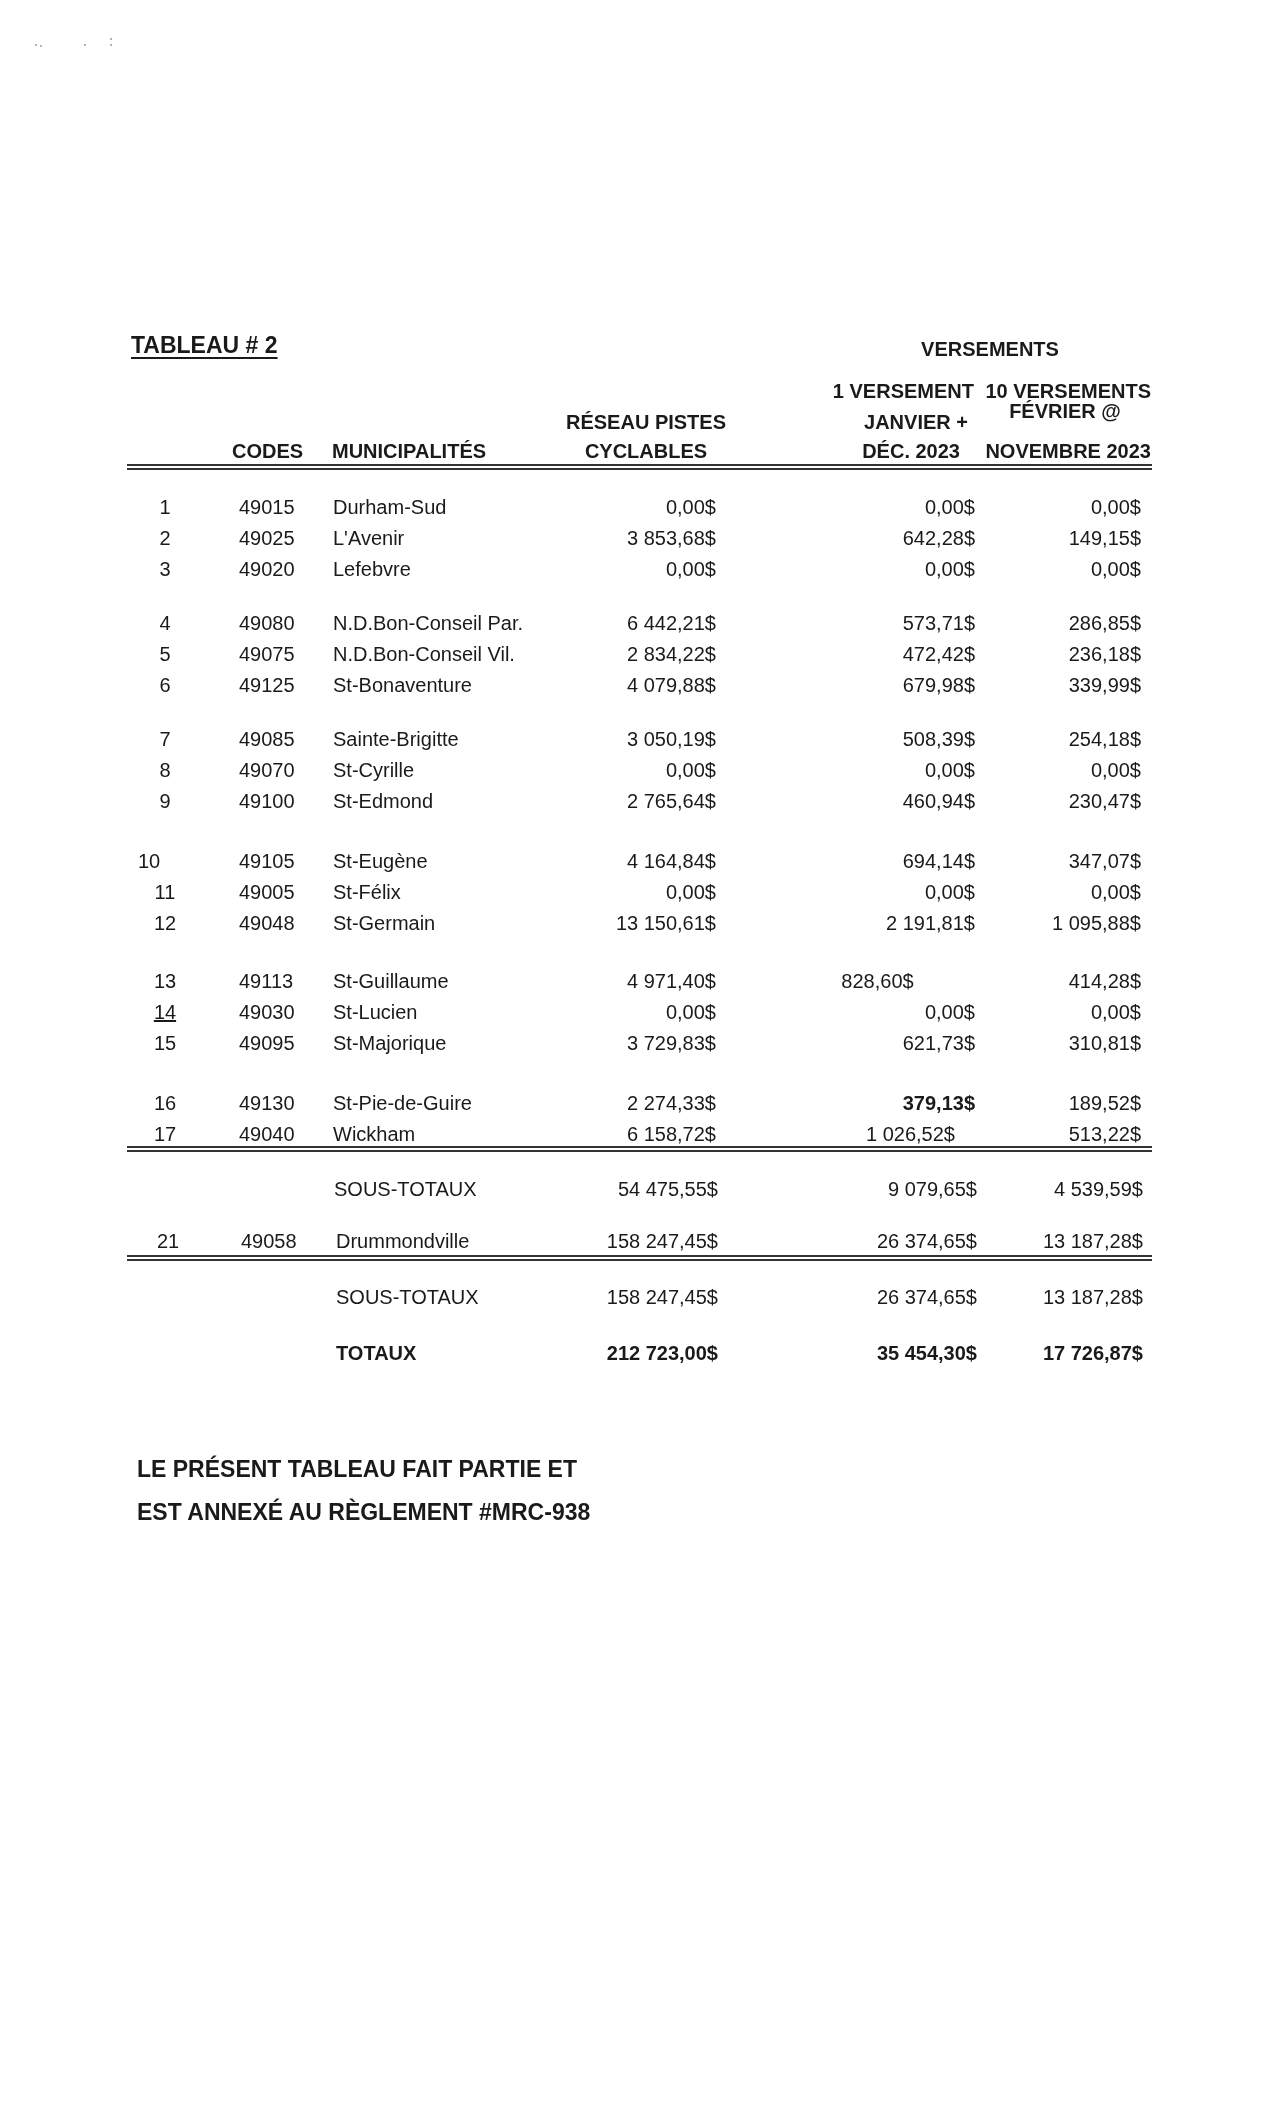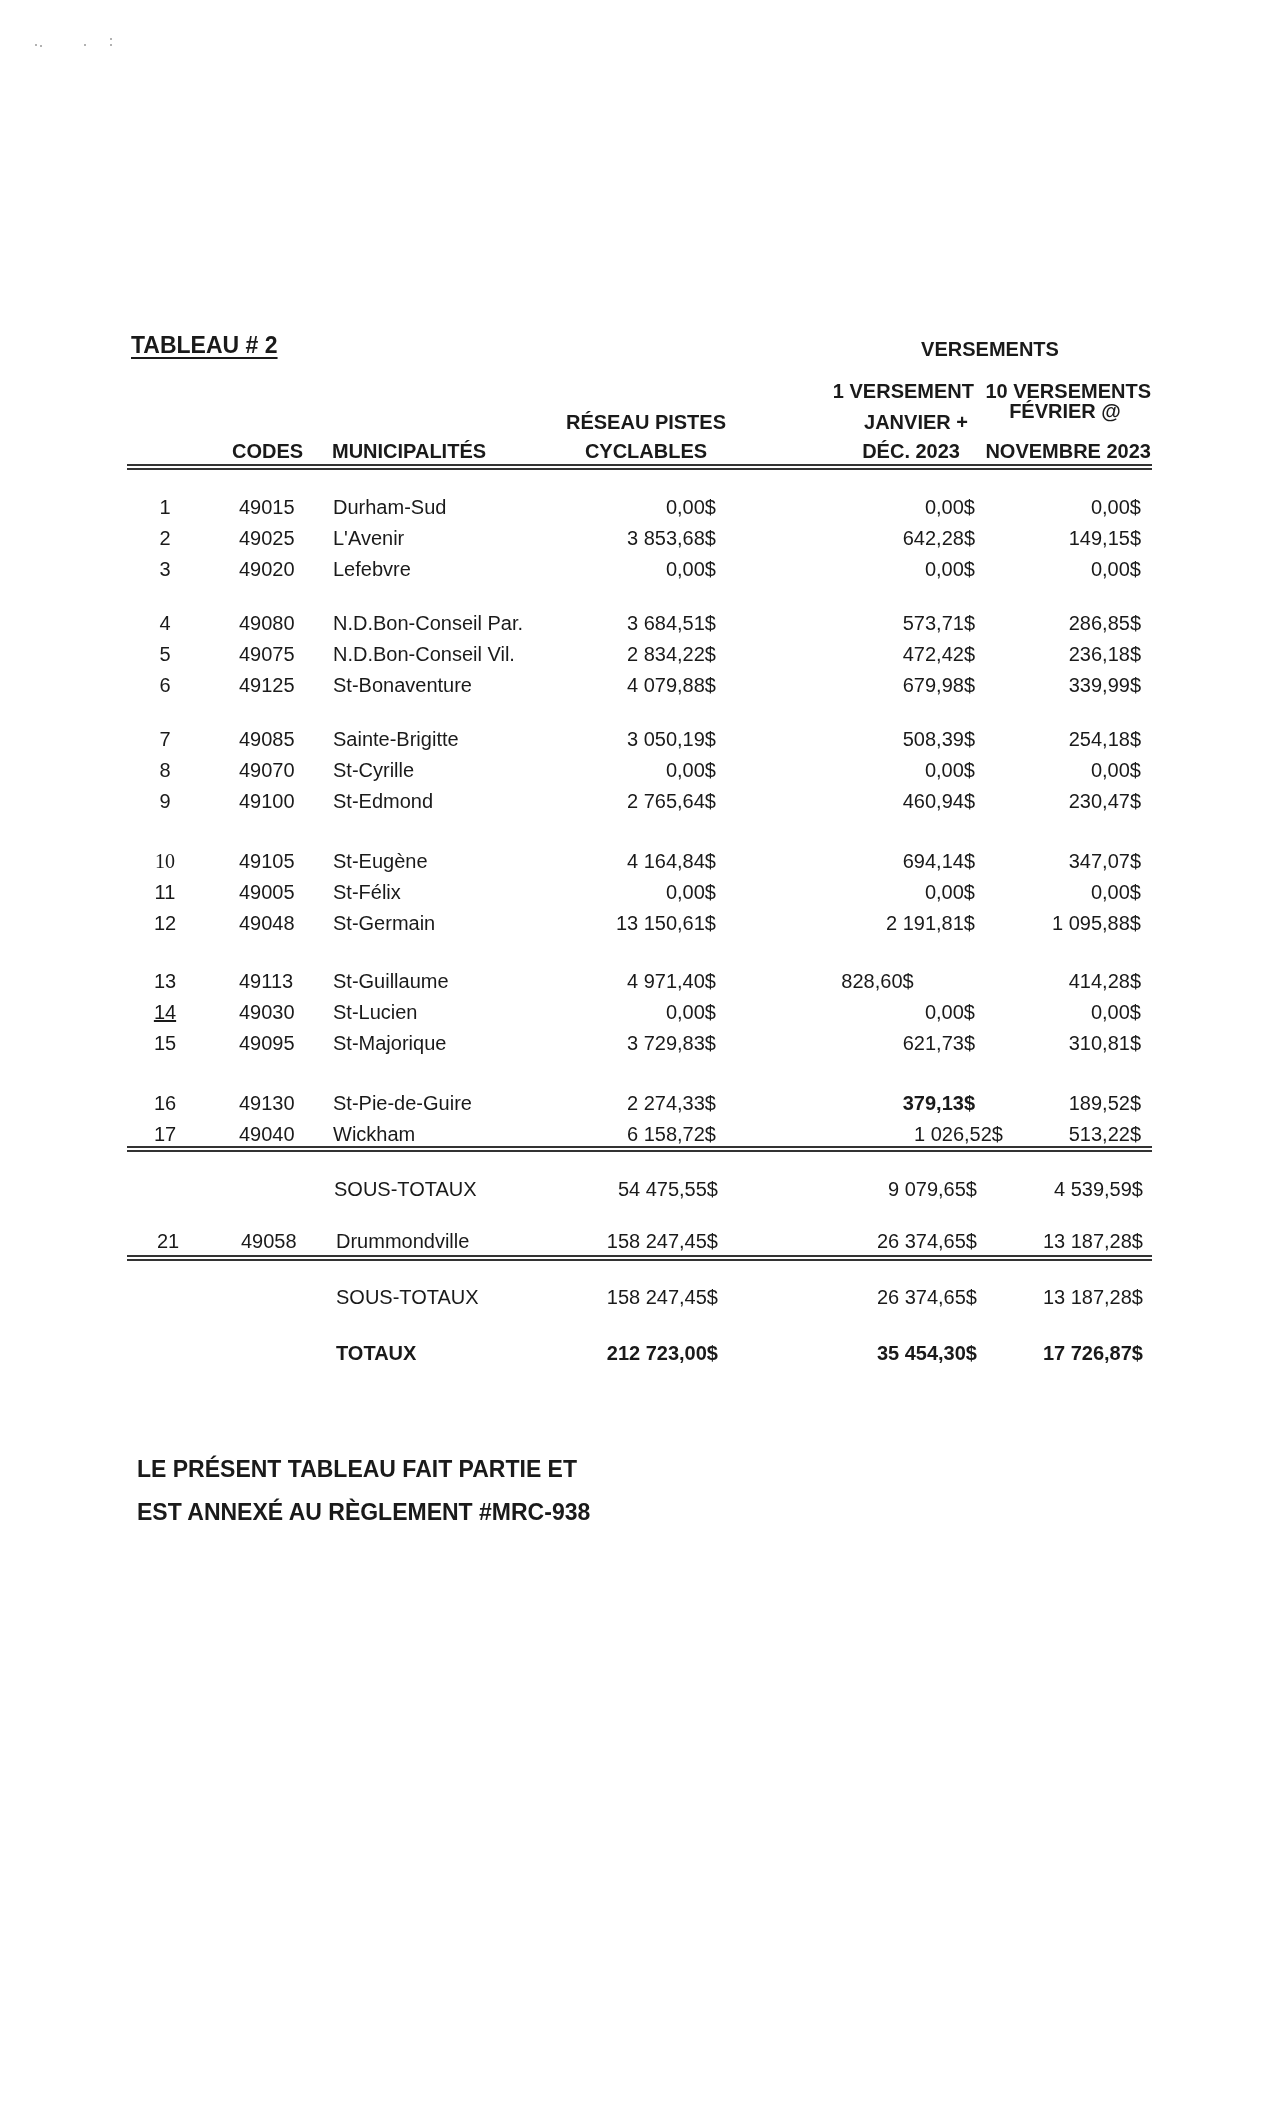--- a/index.html
+++ b/index.html
@@ -72,7 +72,7 @@
       <div class="abs cell c" style="left:145px;width:40px;top:612px;">4</div>
       <div class="abs cell" style="left:239px;top:612px;">49080</div>
       <div class="abs cell" style="left:333px;top:612px;">N.D.Bon-Conseil Par.</div>
-      <div class="abs cell r" style="left:520px;width:196px;top:612px;">3 684,51$</div>
+      <div class="abs cell r" style="left:520px;width:196px;top:612px;">6 442,21$</div>
       <div class="abs cell r" style="left:780px;width:195px;top:612px;">573,71$</div>
       <div class="abs cell r" style="left:960px;width:181px;top:612px;">286,85$</div>
     </div>

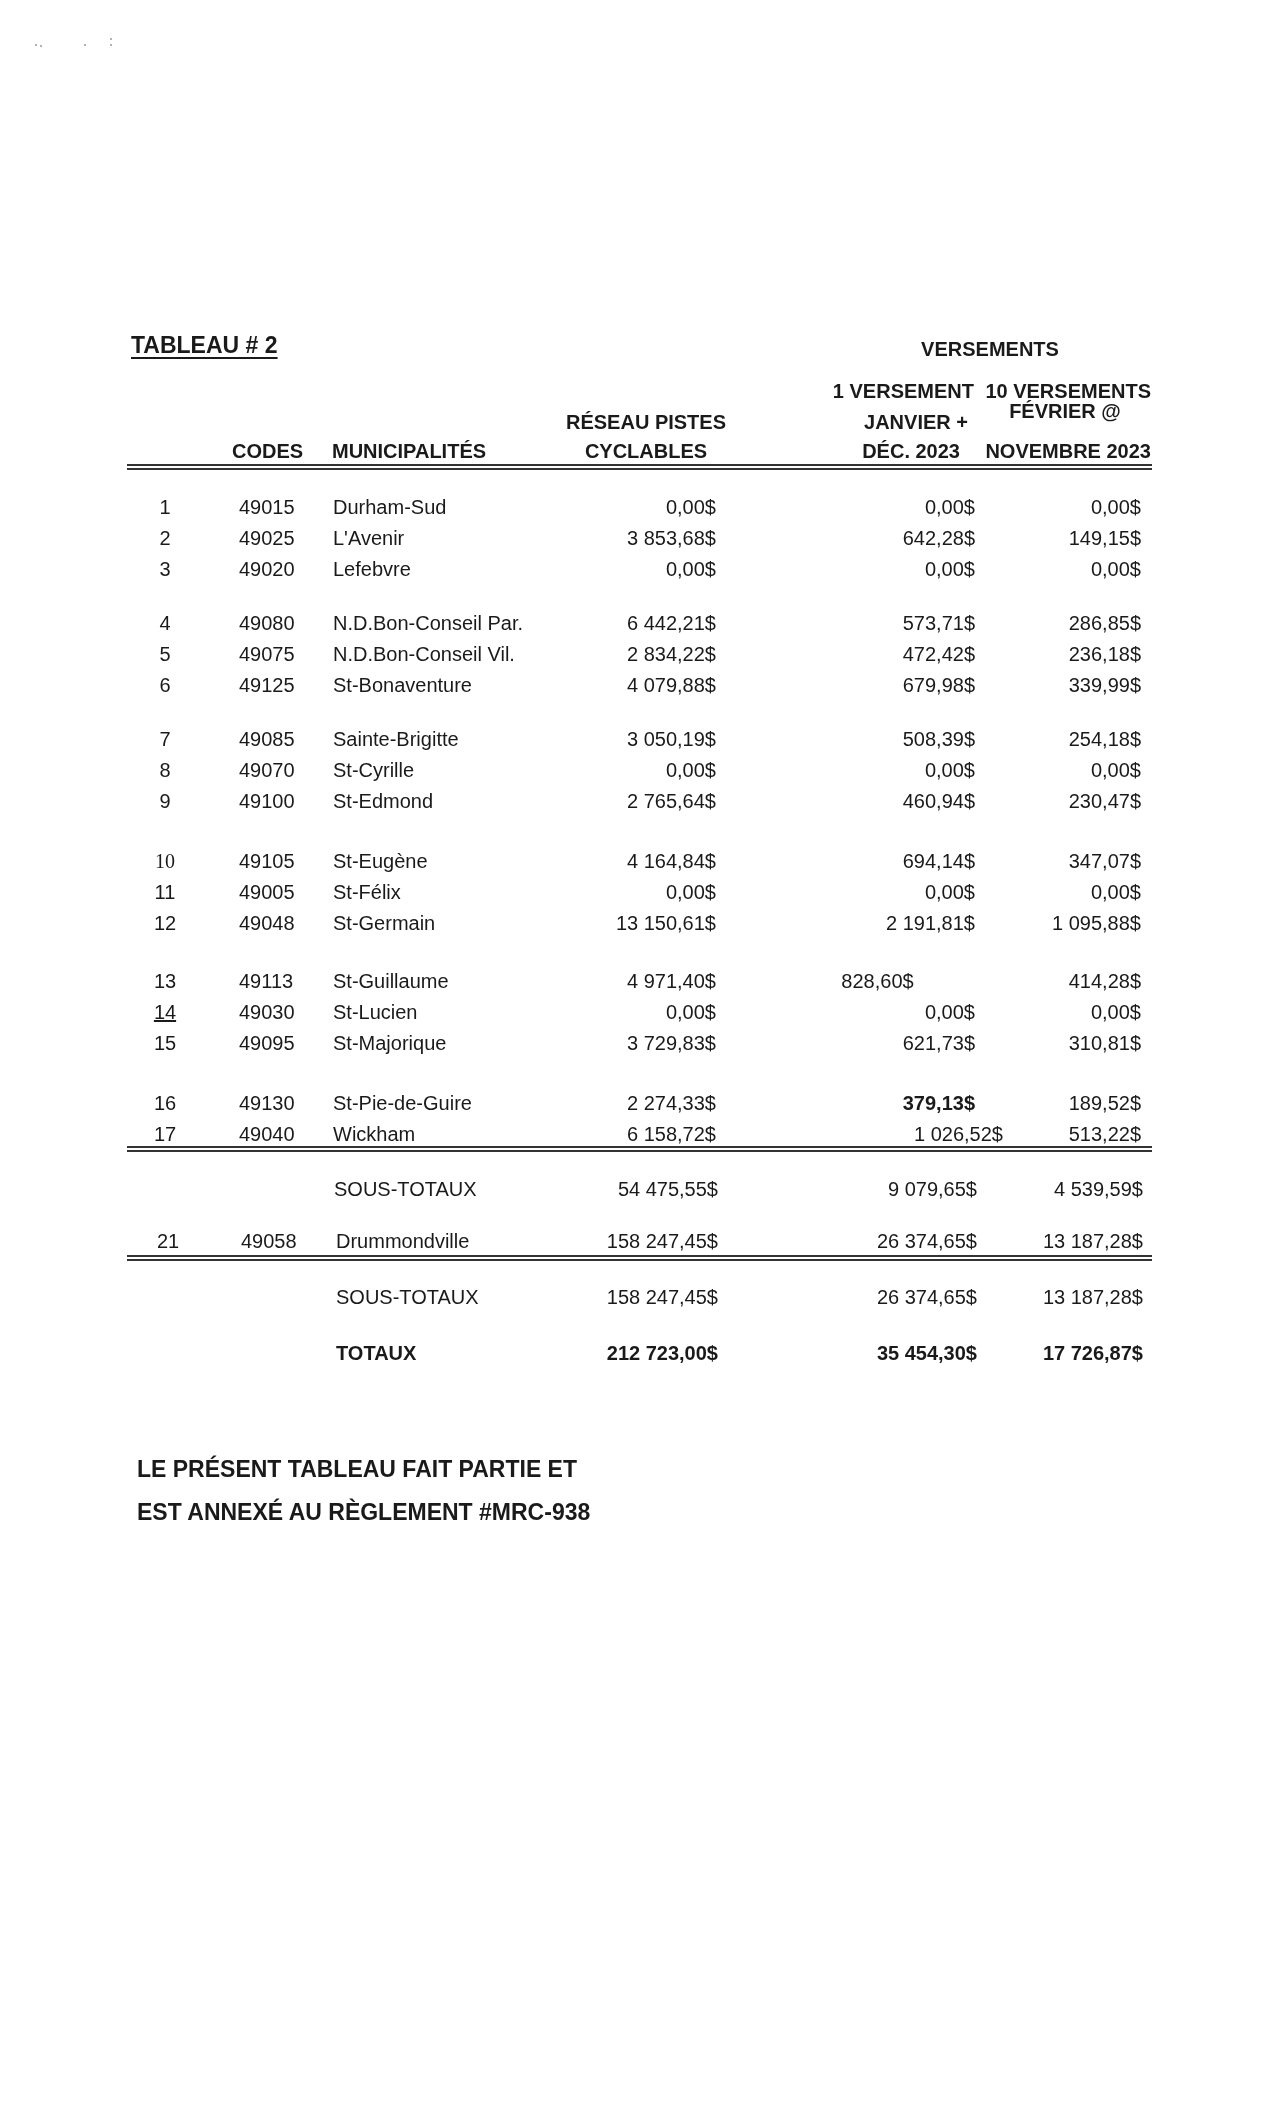--- a/index.html
+++ b/index.html
@@ -117,7 +117,7 @@
       <div class="abs cell r" style="left:960px;width:181px;top:790px;">230,47$</div>
     </div>
     <div>
-      <div class="abs cell c" style="left:145px;width:40px;top:850px;font-family:Liberation Serif, serif;">10</div>
+      <div class="abs cell c" style="left:129px;width:40px;top:850px;">10</div>
       <div class="abs cell" style="left:239px;top:850px;">49105</div>
       <div class="abs cell" style="left:333px;top:850px;">St-Eugène</div>
       <div class="abs cell r" style="left:520px;width:196px;top:850px;">4 164,84$</div>

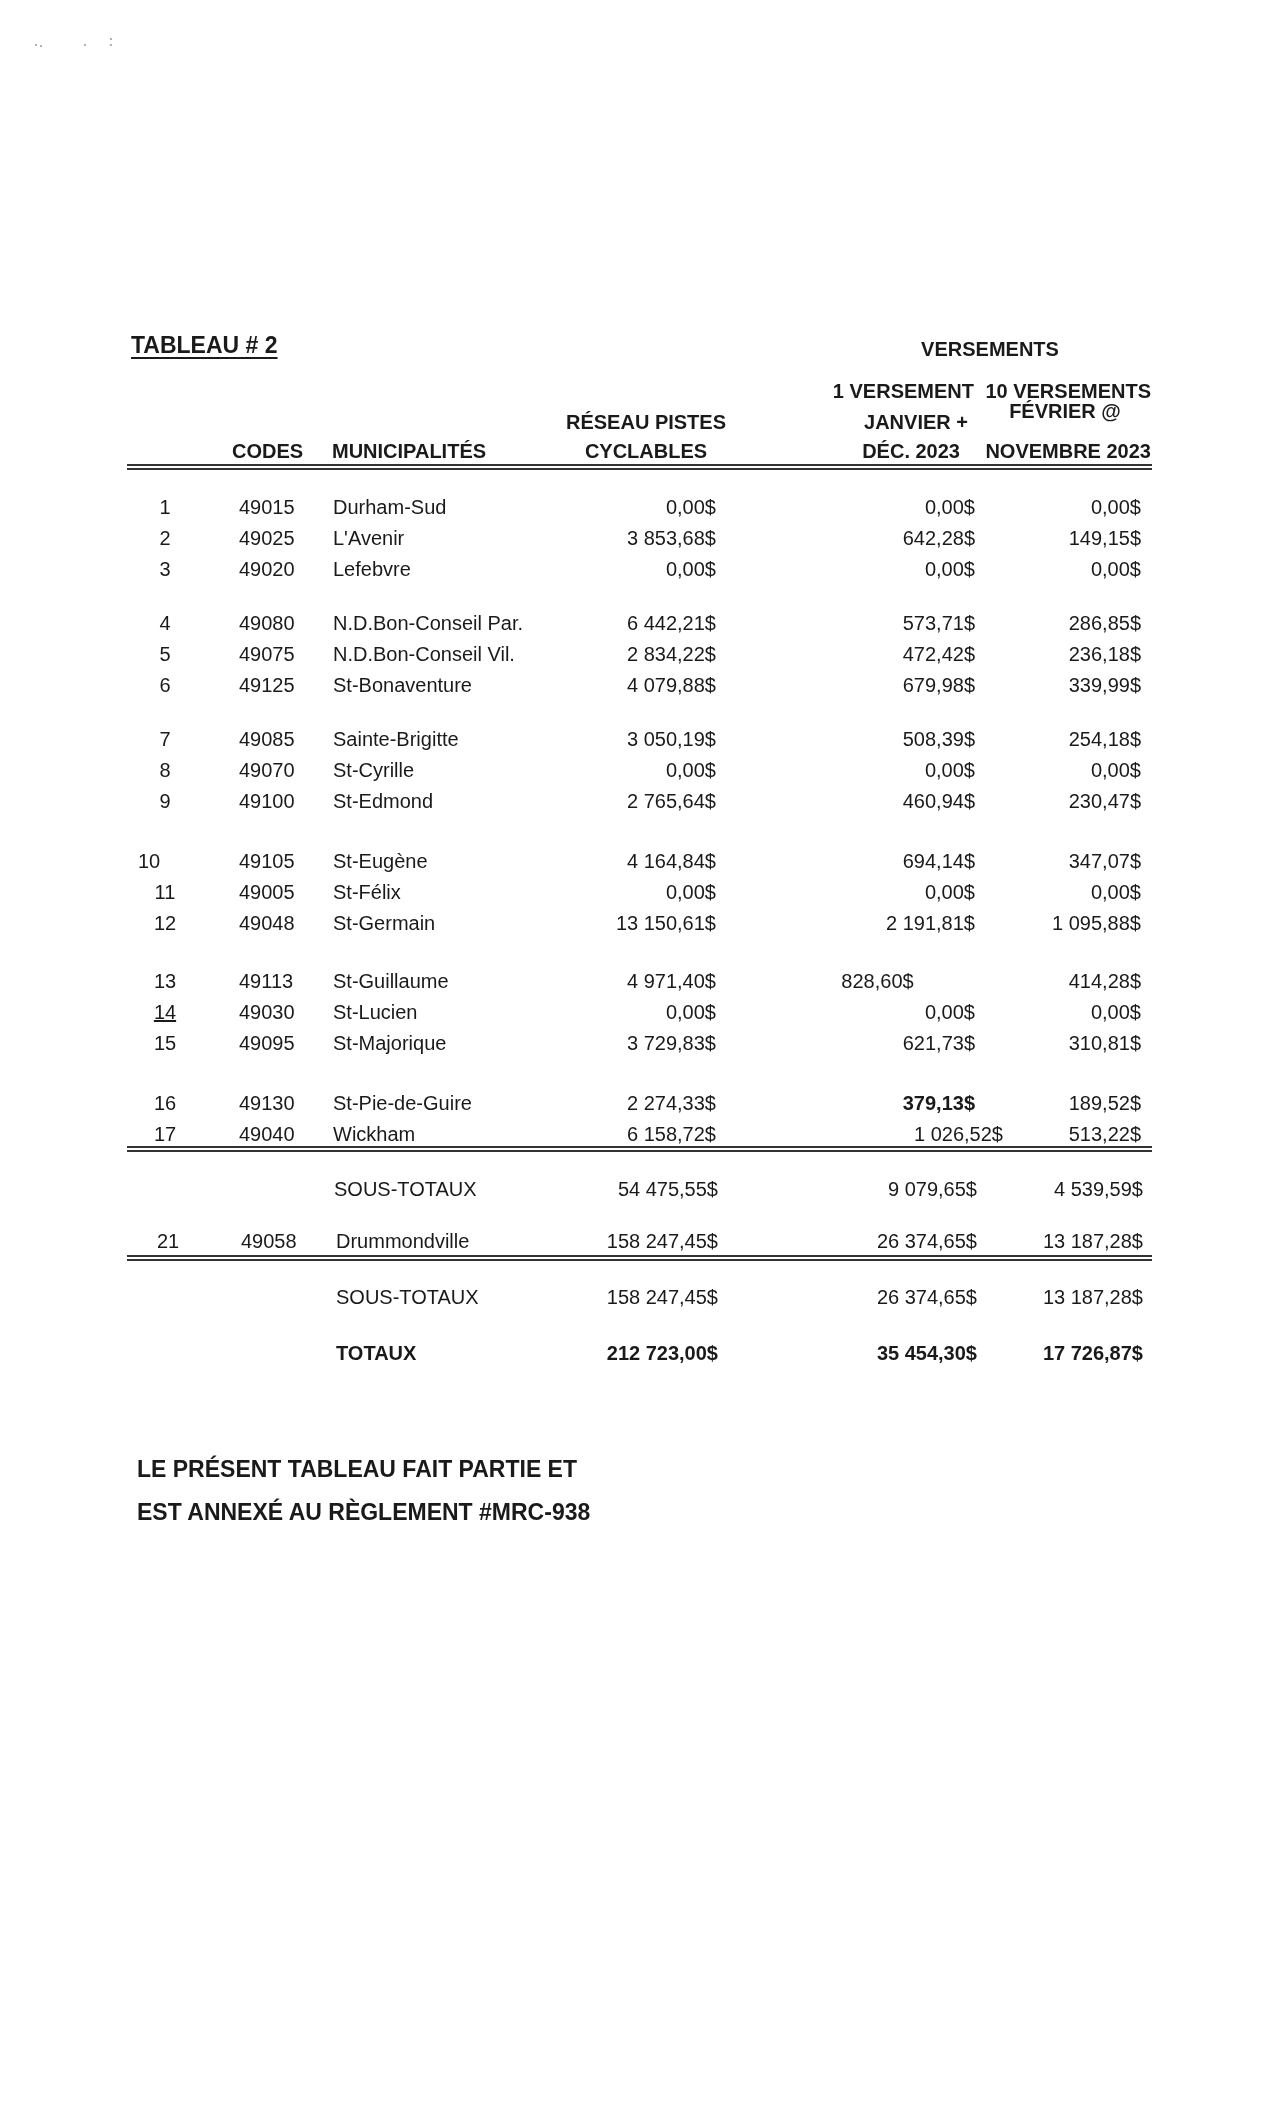--- a/index.html
+++ b/index.html
@@ -177,7 +177,7 @@
       <div class="abs cell" style="left:239px;top:1123px;">49040</div>
       <div class="abs cell" style="left:333px;top:1123px;">Wickham</div>
       <div class="abs cell r" style="left:520px;width:196px;top:1123px;">6 158,72$</div>
-      <div class="abs cell r" style="left:808px;width:195px;top:1123px;">1 026,52$</div>
+      <div class="abs cell r" style="left:760px;width:195px;top:1123px;">1 026,52$</div>
       <div class="abs cell r" style="left:960px;width:181px;top:1123px;">513,22$</div>
     </div>
   </div>

